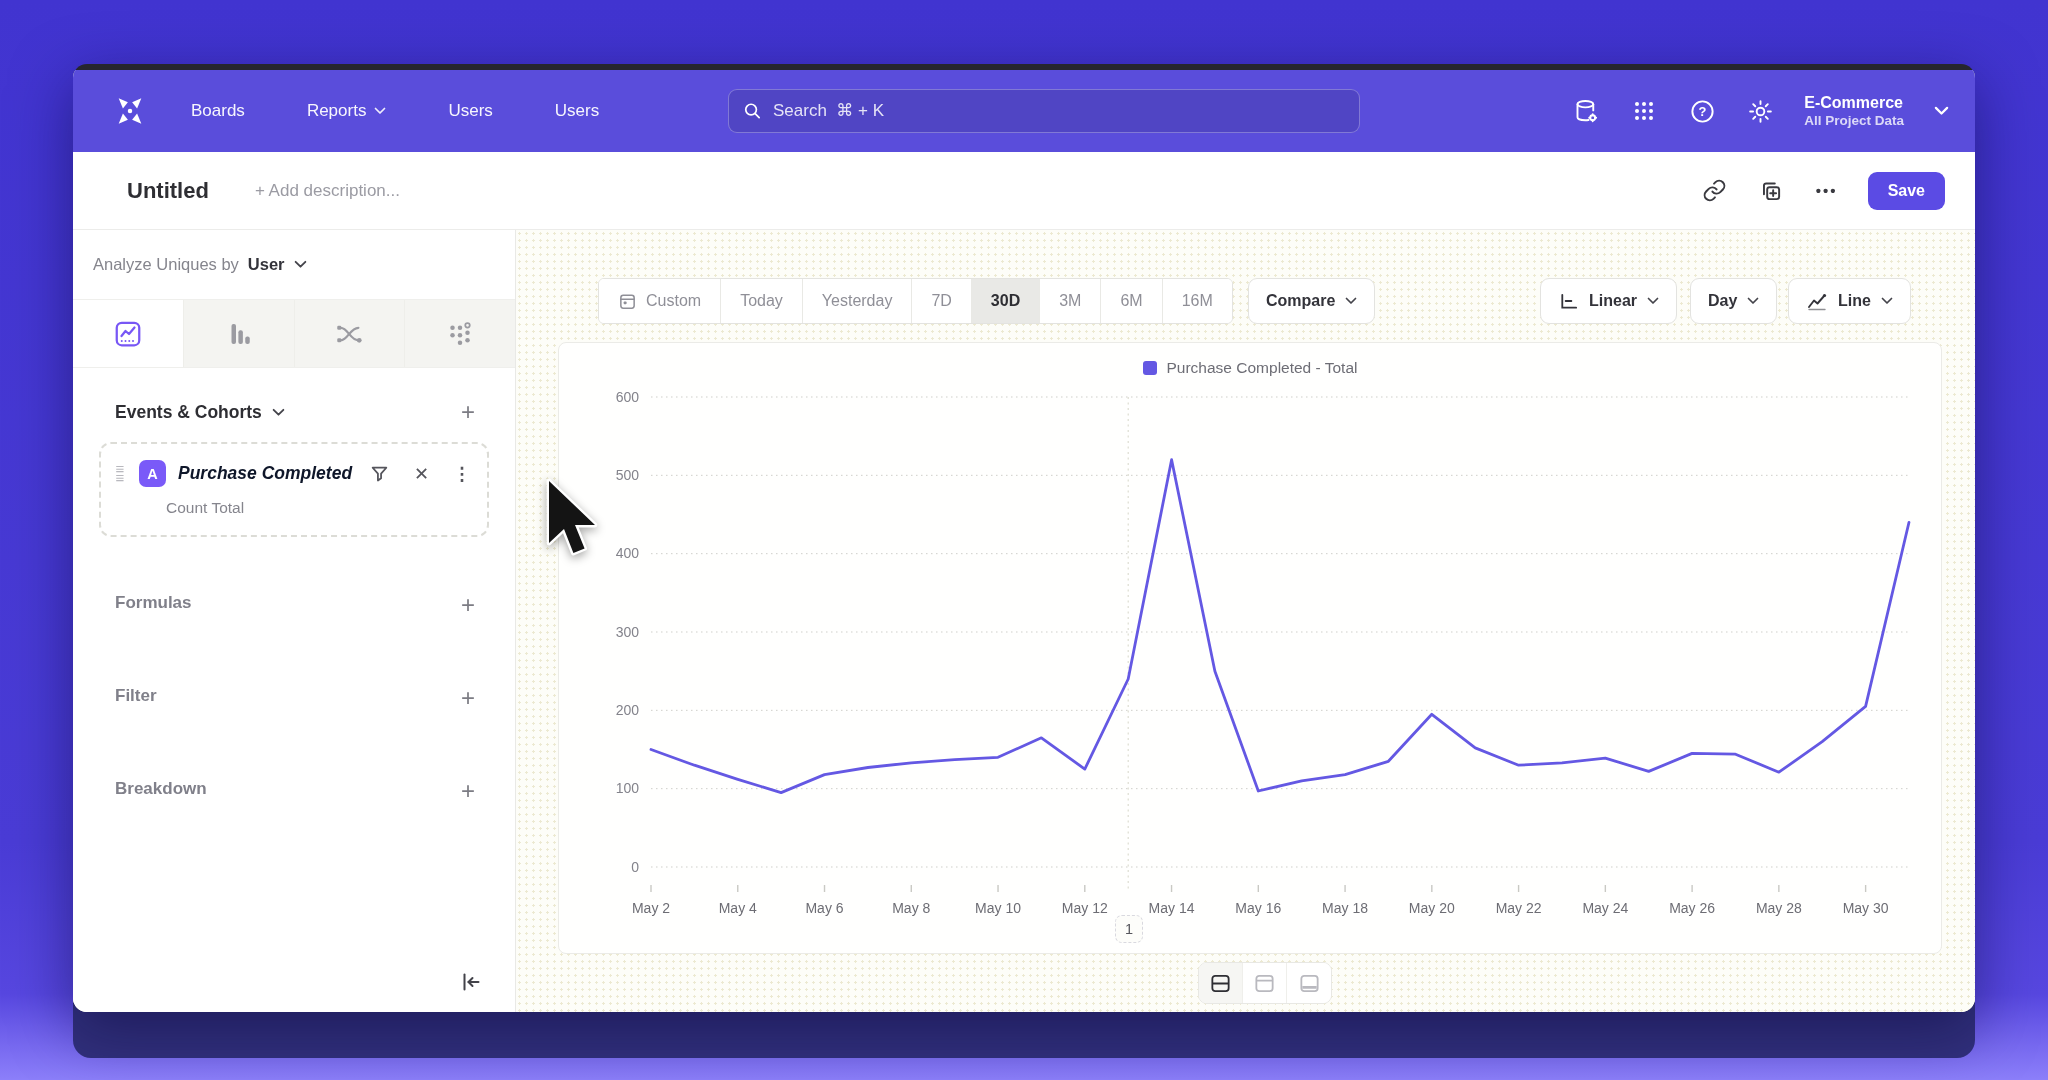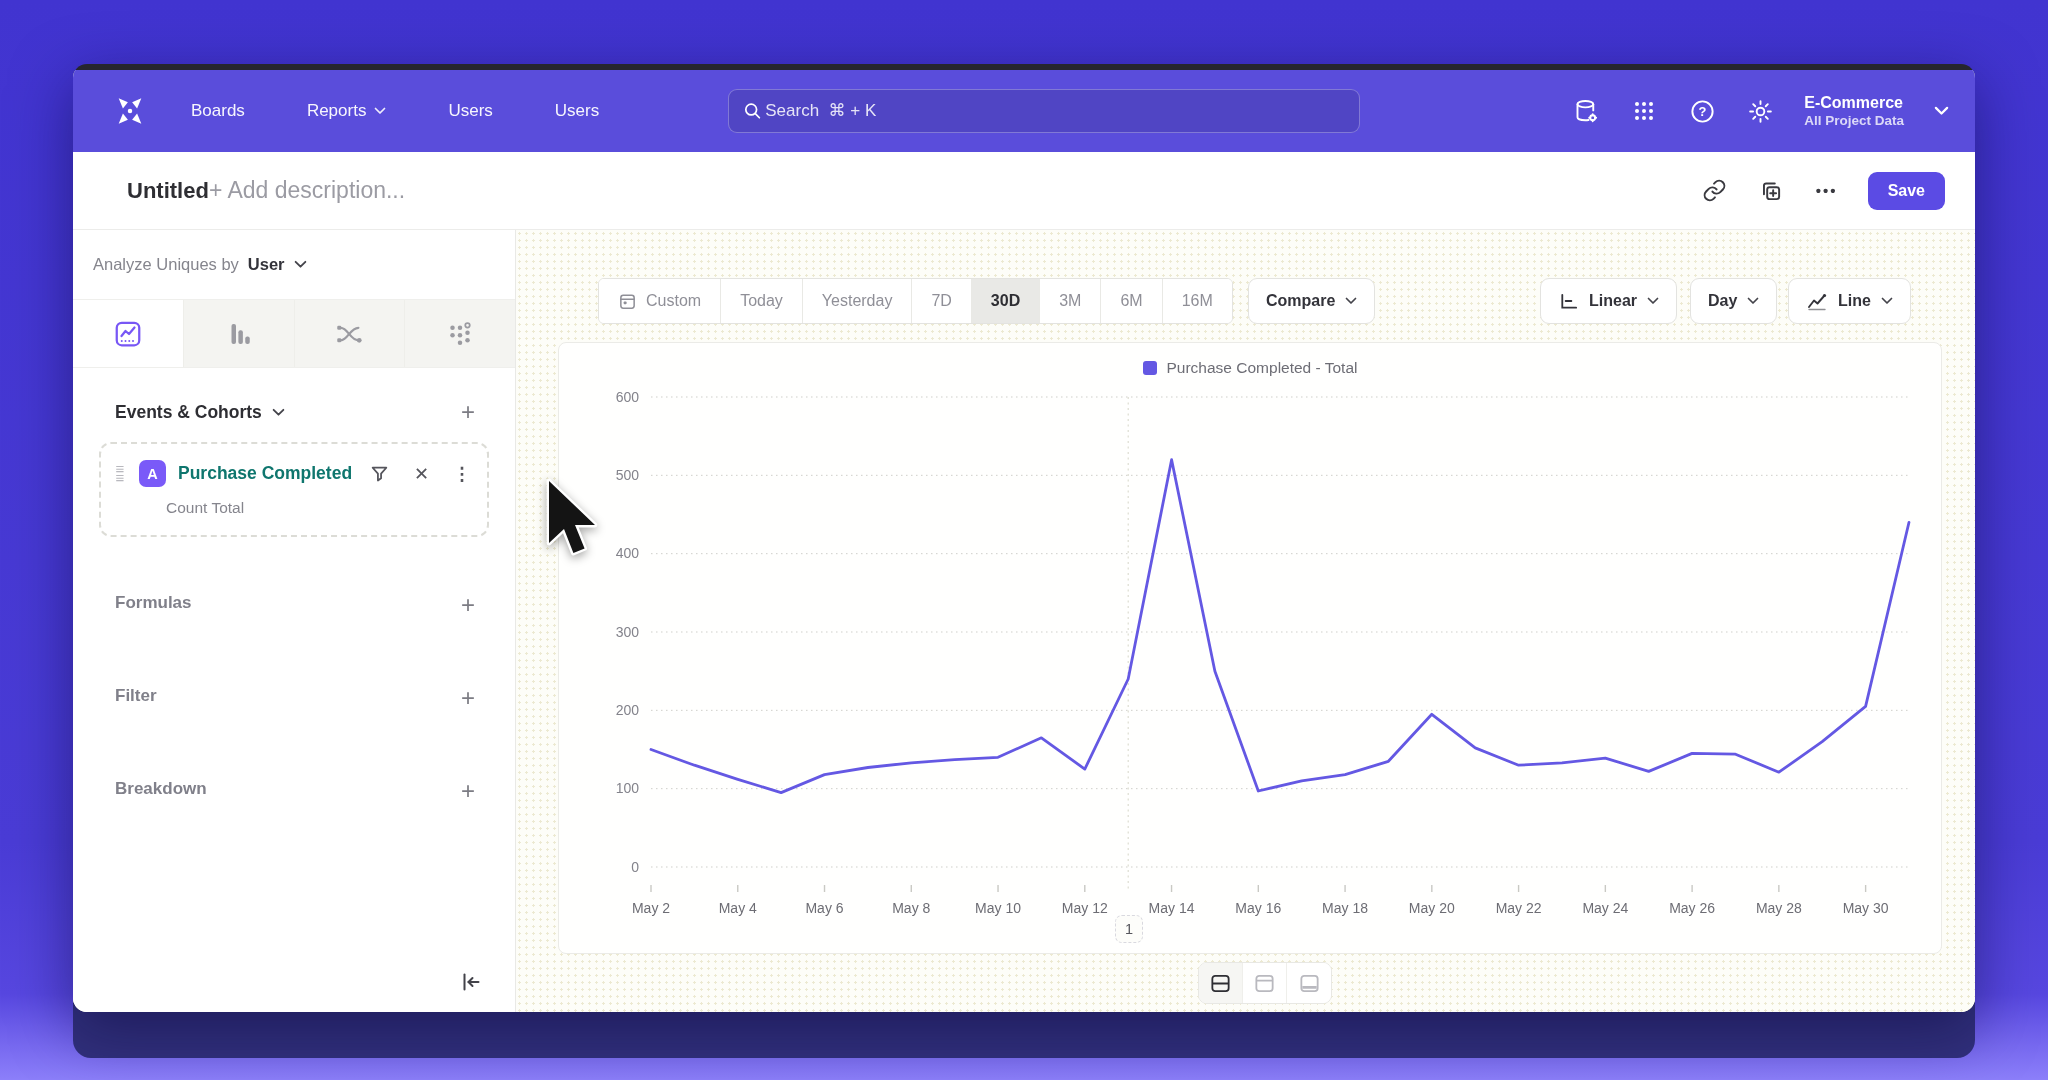--- a/index.html
+++ b/index.html
@@ -22,7 +22,7 @@
   .nav-item { color:rgba(255,255,255,.95); font-size:17px; display:flex; align-items:center; gap:8px; cursor:pointer; }
   .search { position:absolute; left:655px; top:19px; width:632px; height:44px;
             background:rgba(0,0,0,.10); border:1px solid rgba(255,255,255,.28); border-radius:9px;
-            display:flex; align-items:center; padding:0 14px; gap:3px; }
+            display:flex; align-items:center; padding:0 14px; gap:11px; }
   .search input { background:transparent; border:none; outline:none; color:#fff; font-size:17px; width:100%;
                   font-family:"Liberation Sans",sans-serif; }
   .search input::placeholder { color:rgba(255,255,255,.85); }

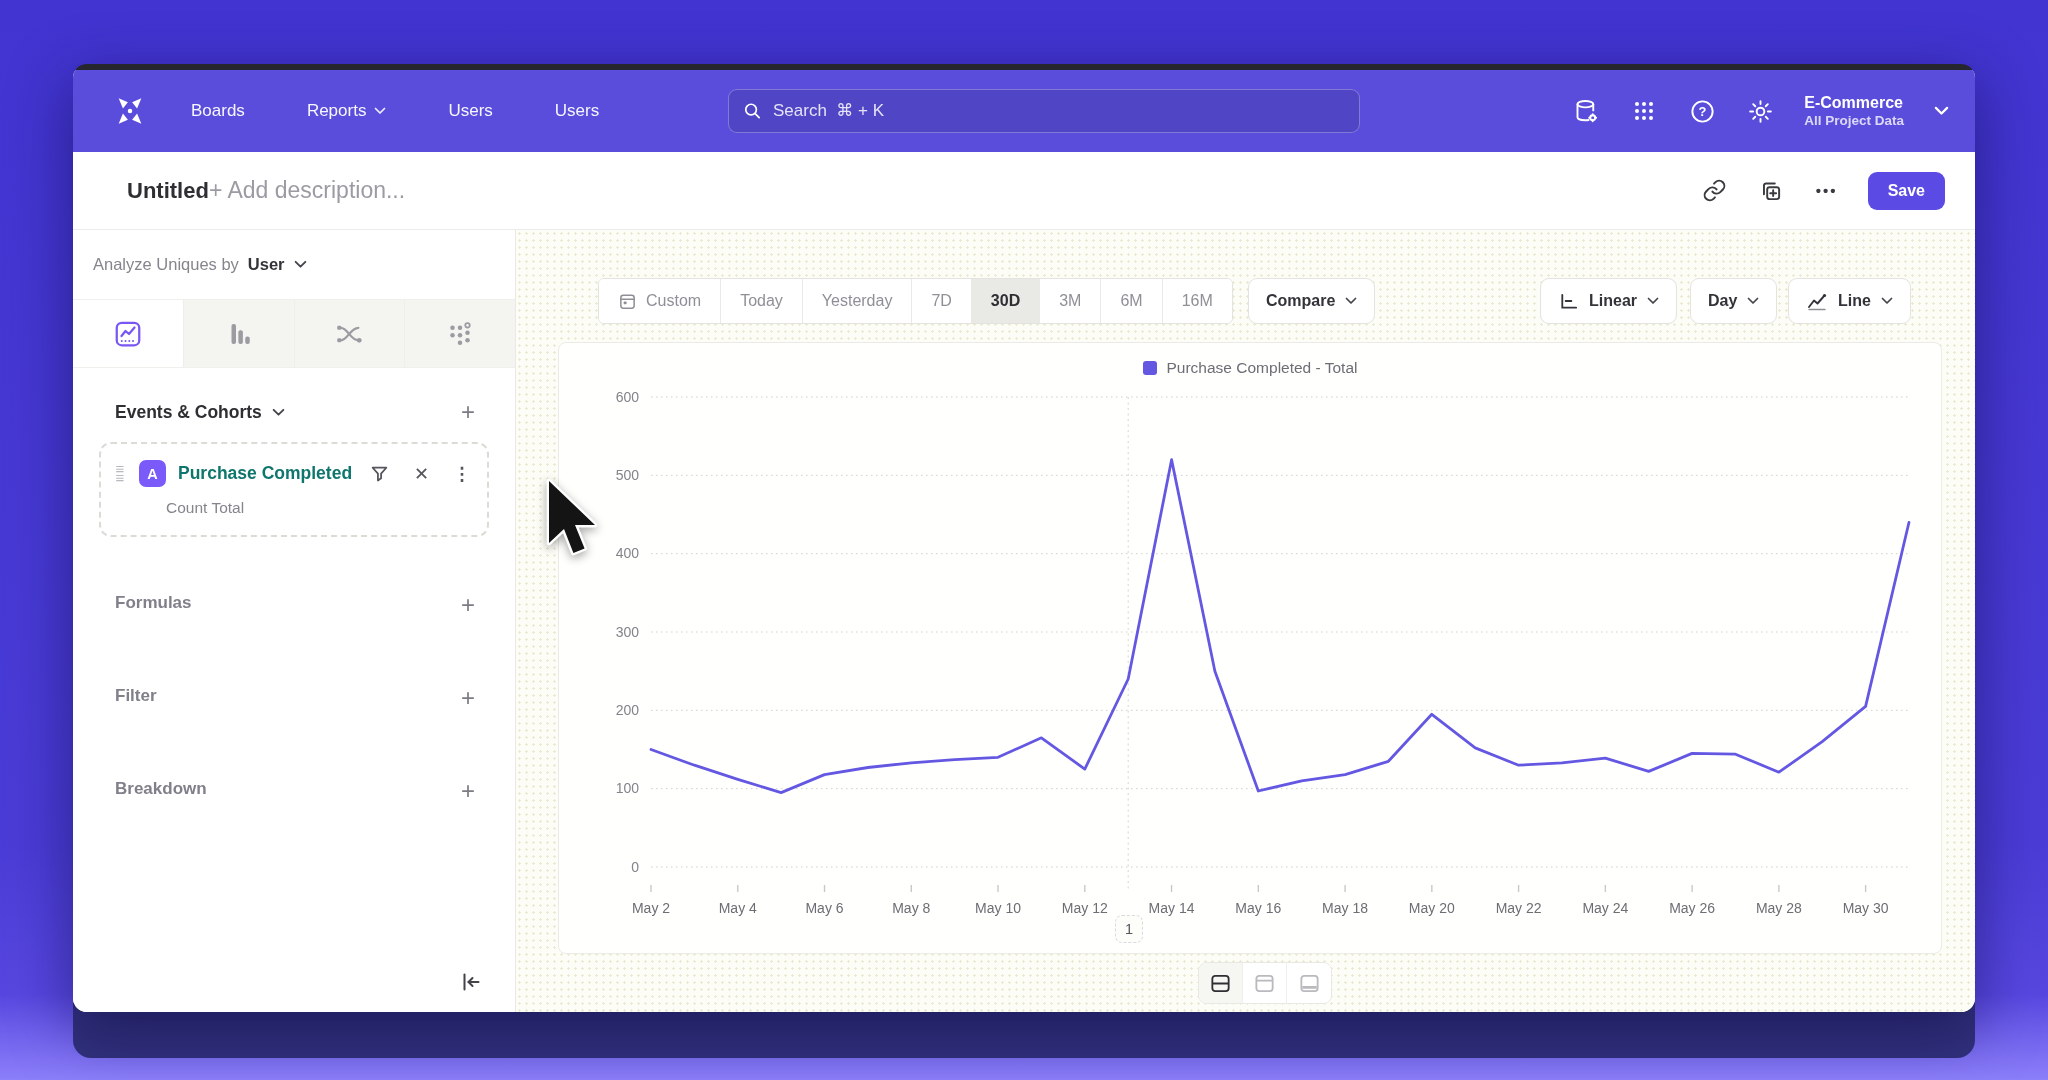--- a/index.html
+++ b/index.html
@@ -35,7 +35,7 @@
   
   .toolbar { height:78px; border-bottom:1px solid #ececea; display:flex; align-items:center; position:relative; flex:0 0 78px; background:#fff; }
   .rpt-title { margin-left:54px; font-size:22px; font-weight:700; color:#2e2e33; }
-  .add-desc { font-size:23px; color:#9b9ba3; cursor:text; }
+  .add-desc { margin-left:46px; font-size:17px; color:#9b9ba3; cursor:text; }
   .tb-right { position:absolute; right:30px; display:flex; align-items:center; gap:26px; }
   .tb-ic { width:30px; height:30px; display:flex; align-items:center; justify-content:center; cursor:pointer; color:#3a3a40; }
   .ellipsis { font-size:15px; letter-spacing:2px; color:#3a3a40; font-weight:700; }

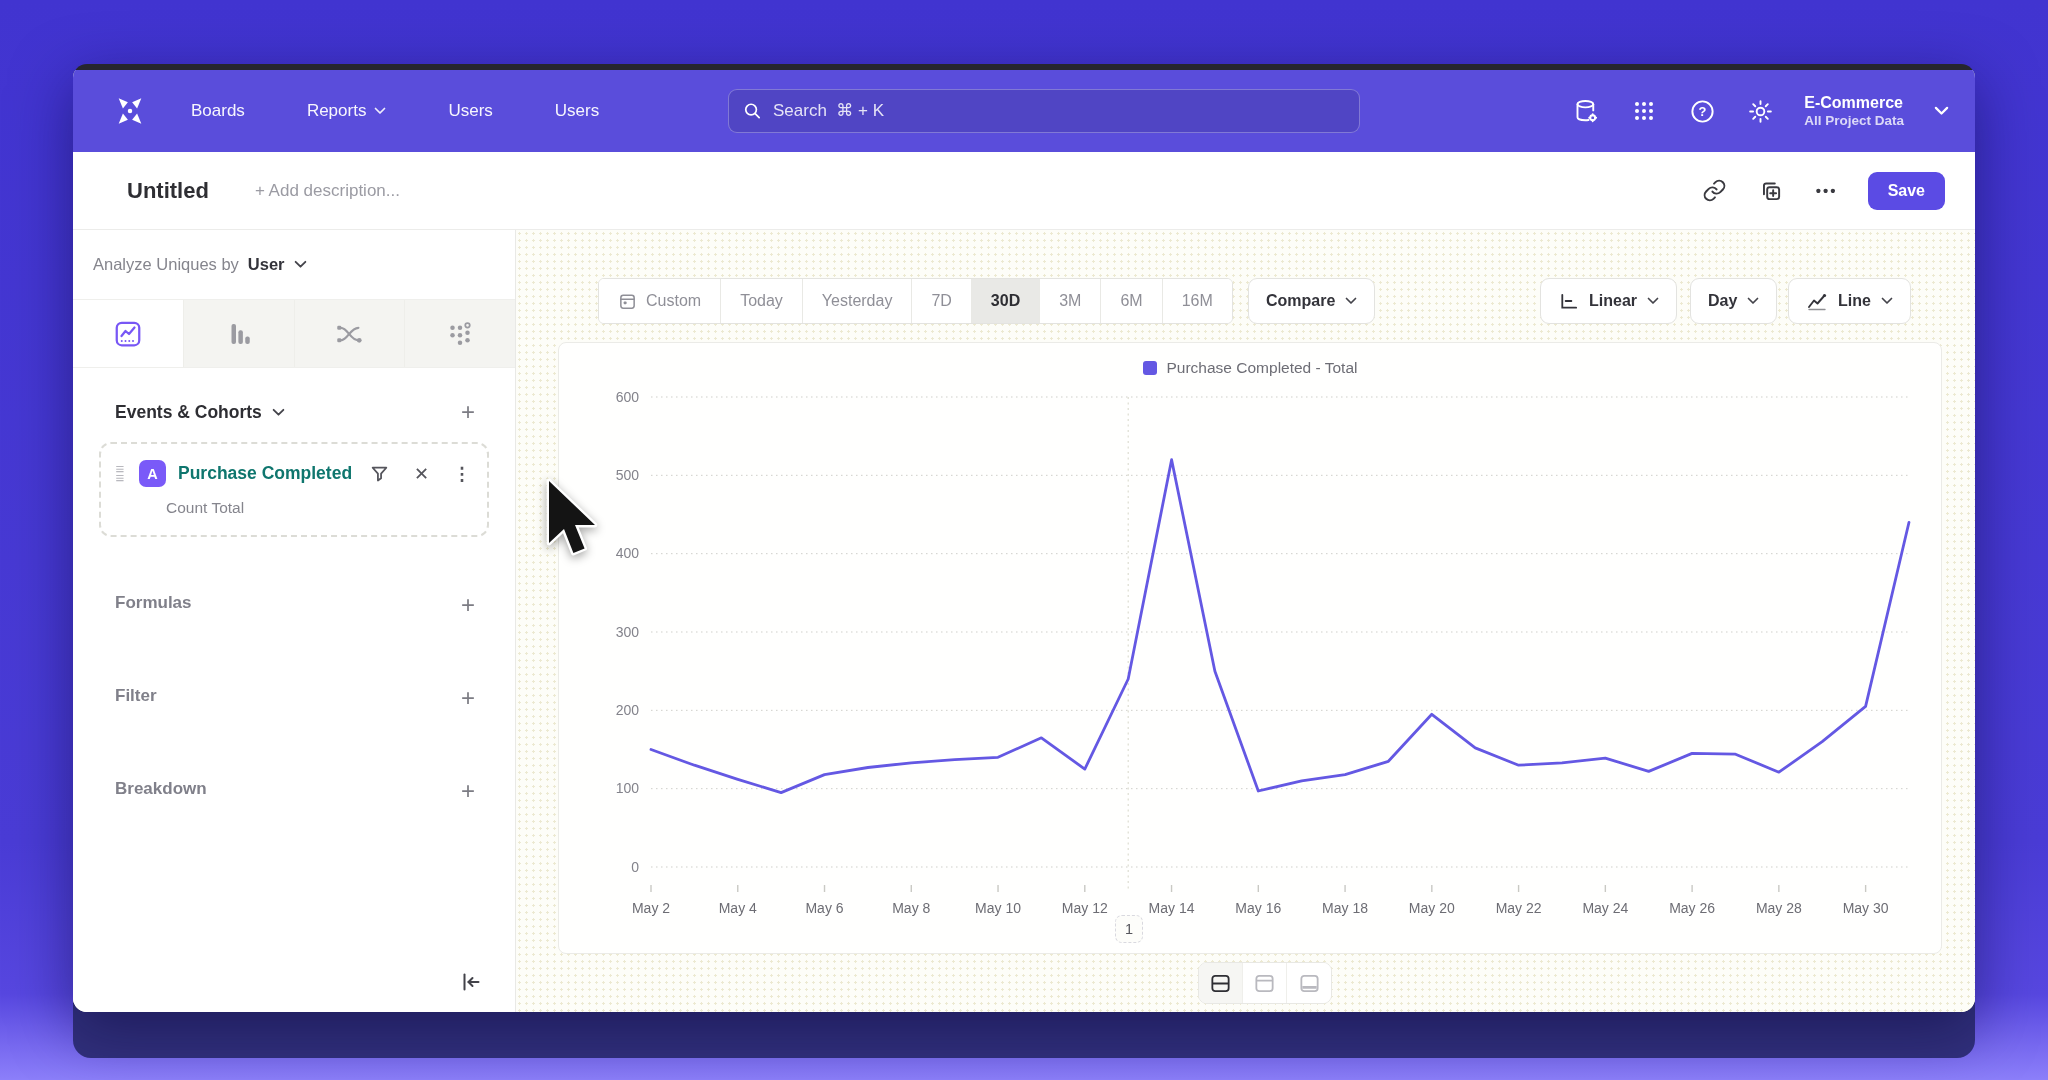--- a/index.html
+++ b/index.html
@@ -59,7 +59,7 @@
   .drag { color:#b8b8be; font-size:15px; letter-spacing:0; line-height:.55; text-align:center; width:14px; cursor:grab; }
   .badge { width:27px; height:27px; border-radius:7px; background:#7a5af8; color:#fff; font-size:14.5px; font-weight:700;
            display:flex; align-items:center; justify-content:center; }
-  .ev-name { font-size:17.5px; font-weight:700; color:#0f766e; }
+  .ev-name { font-size:17.5px; font-weight:700; color:#0f172a;font-style:italic; }
   .ev-icons { margin-left:auto; display:flex; align-items:center; gap:24px; color:#55555c; }
   .ev-icons .i { cursor:pointer; display:flex; align-items:center; }
   .kebab { font-size:18px; font-weight:700; color:#55555c; }

